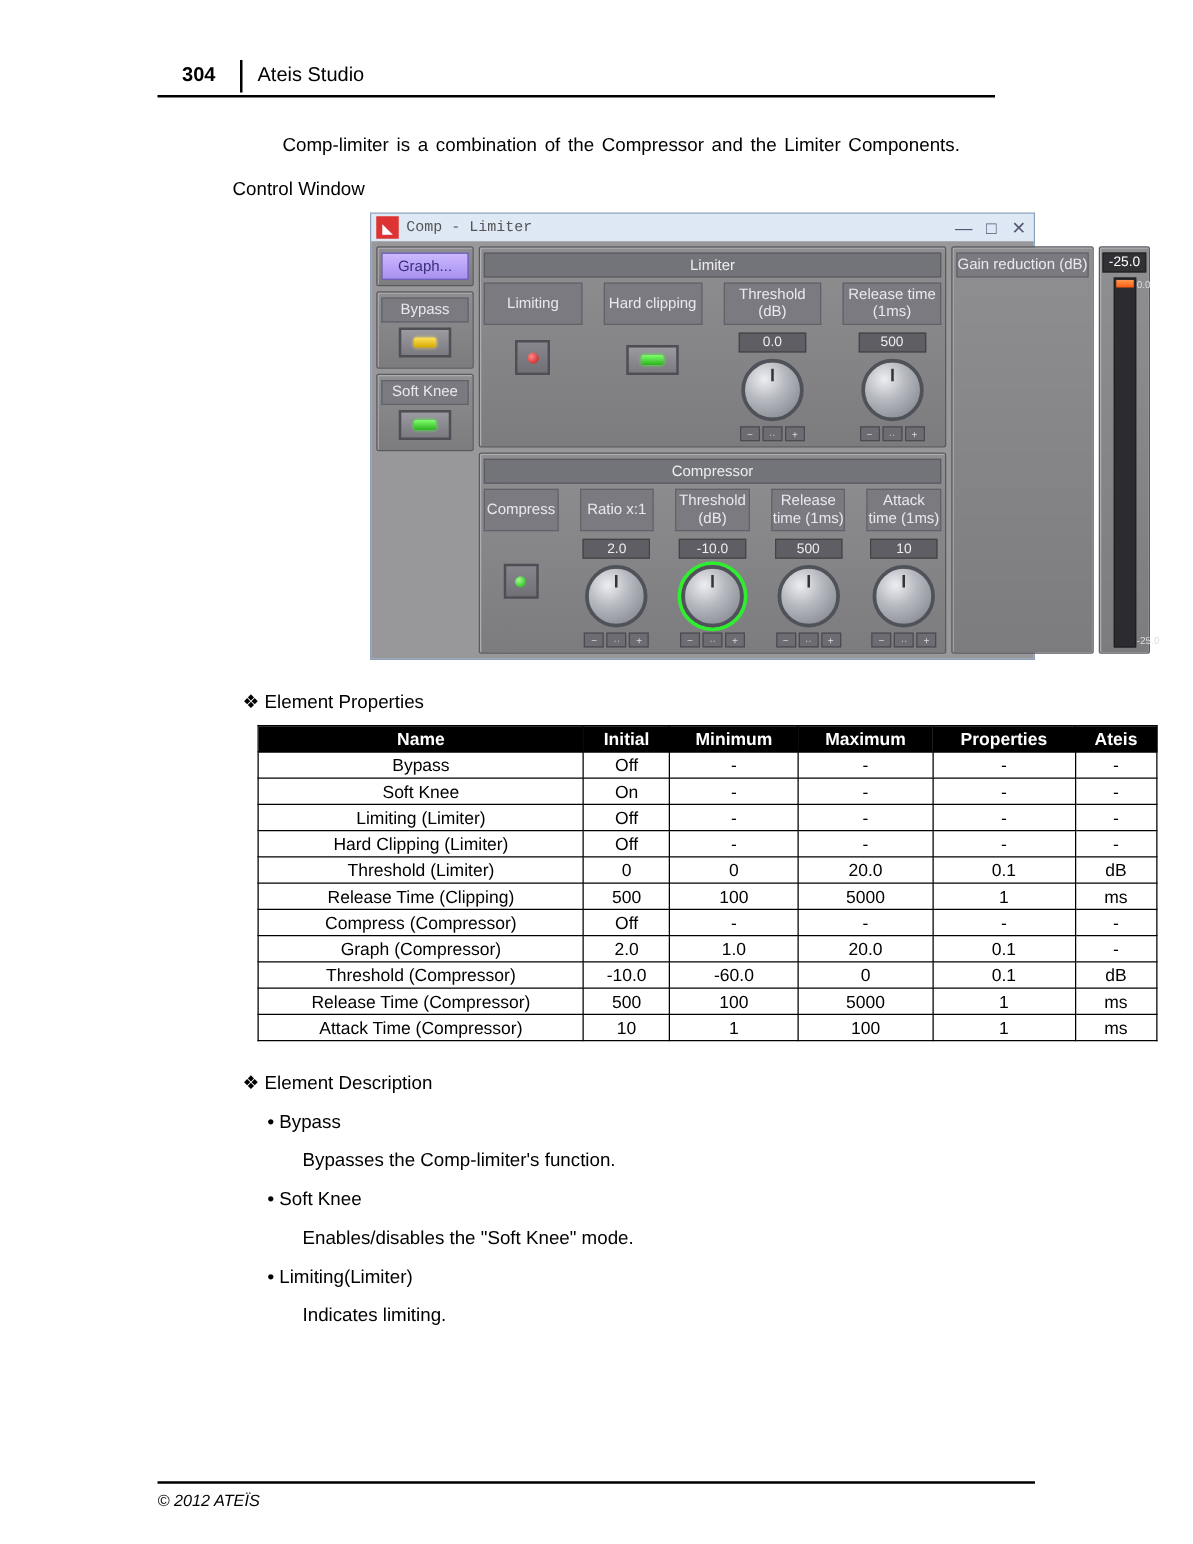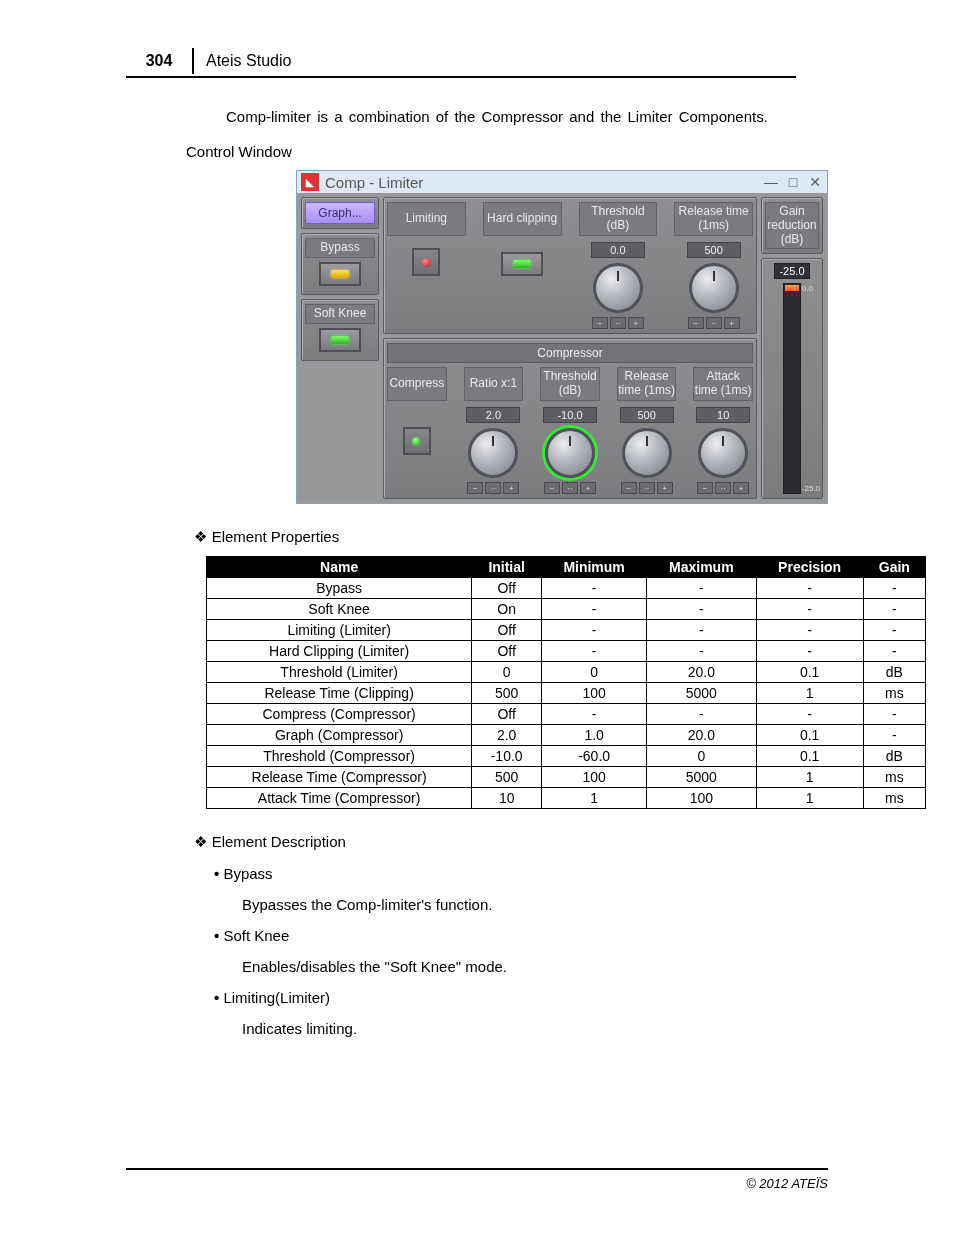--- a/index.html
+++ b/index.html
@@ -28,7 +28,7 @@
   .ctrl-wrap{margin-left:170px;width:530px;background:linear-gradient(#dfe9f5,#cfdef0);border:1px solid #8aa0bb;font-size:13px;color:#fff}
   .titlebar{display:flex;align-items:center;padding:2px 4px;color:#444}
   .titlebar .app-icon{width:18px;height:18px;background:#d33;margin-right:6px;display:flex;align-items:center;justify-content:center;font-size:11px;color:#fff}
-  .titlebar .title{flex:1;font-family:Liberation Sans, sans-serif;font-size:15px;color:#555}
+  .titlebar .title{flex:1;font-family:Liberation Mono, monospace;font-size:12px;color:#555}
   .titlebar .wbtn{width:16px;height:14px;margin-left:6px;color:#557;display:flex;align-items:center;justify-content:center;font-size:14px}
   .win-body{display:flex;gap:4px;padding:4px;background:#98989a}
   .col{display:flex;flex-direction:column;gap:4px}

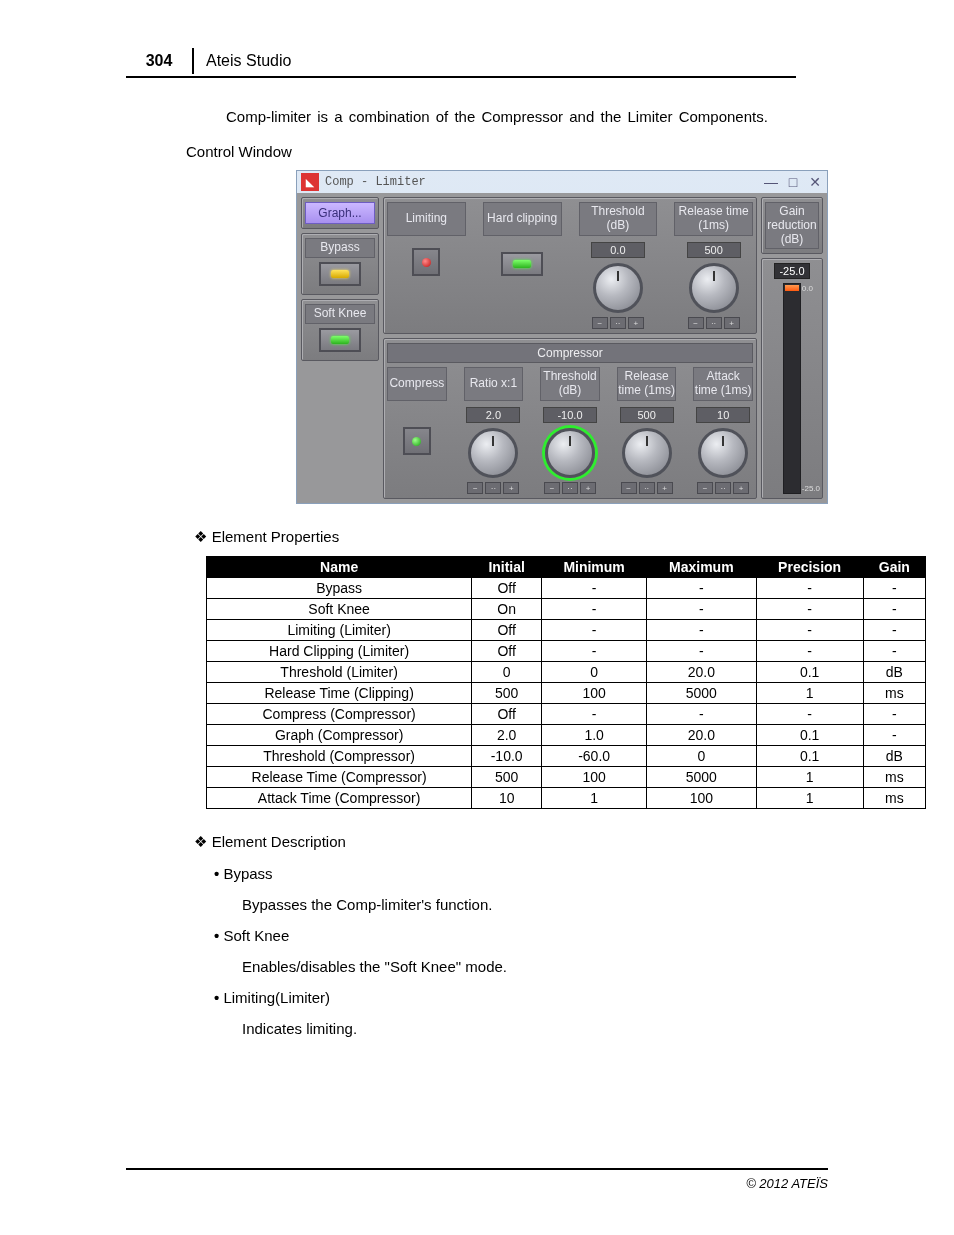--- a/index.html
+++ b/index.html
@@ -109,6 +109,7 @@
       <div class="col col-mid">
 
         <div class="panel">
+          <div class="group-title">Limiter</div>
           <div class="h-row">
             <div class="cell">
               <div class="label-box">Limiting</div>

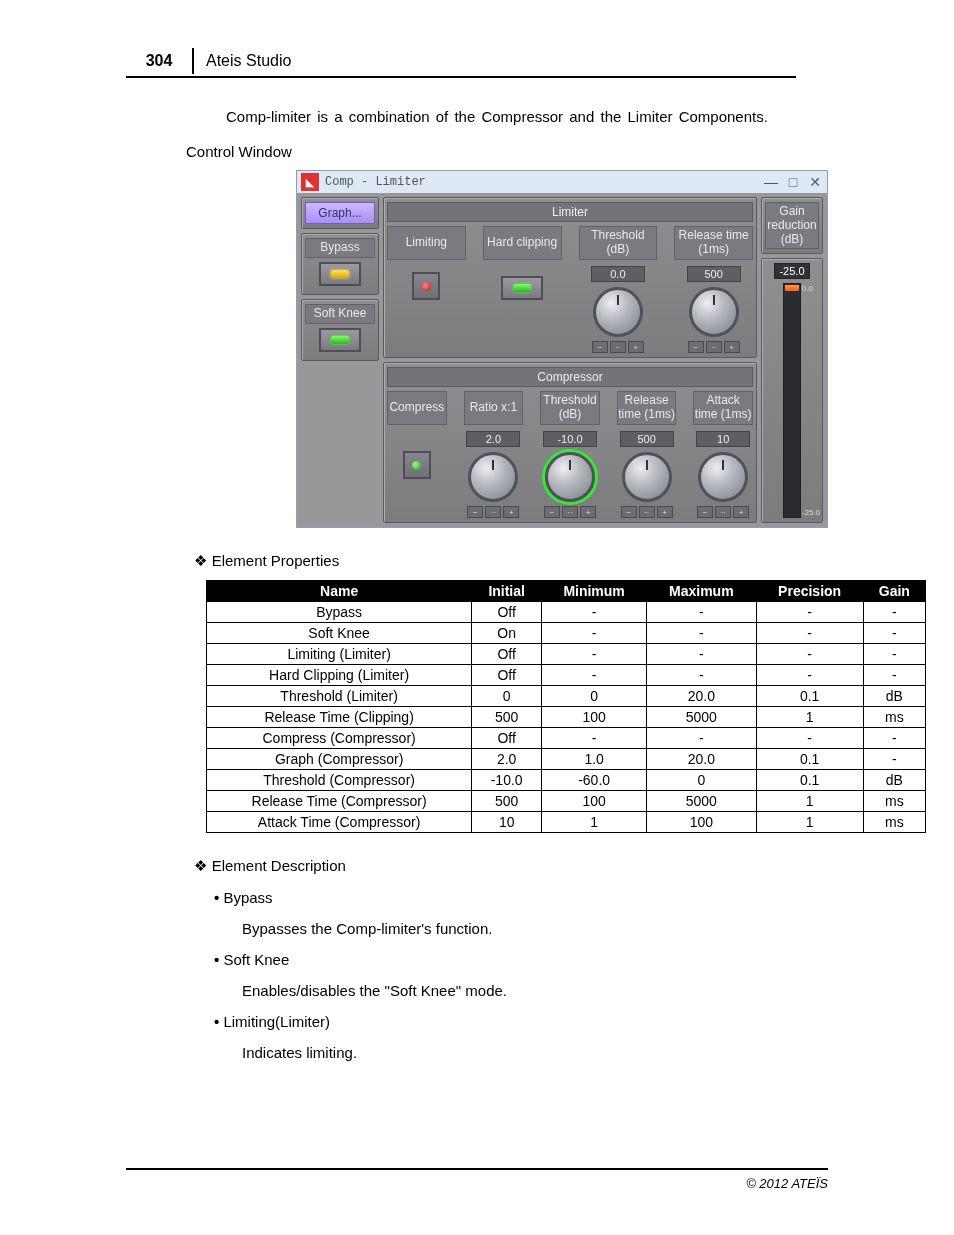--- a/index.html
+++ b/index.html
@@ -53,7 +53,7 @@
   .h-row{display:flex;gap:17px}
   .cell{flex:1;display:flex;flex-direction:column;align-items:center}
   .cell .label-box{width:100%;box-sizing:border-box;min-height:34px;display:flex;align-items:center;justify-content:center}
-  .meter-col{width:62px;display:flex;flex-direction:column;gap:4px}
+  .meter-col{width:62px;display:flex;flex-direction:row;gap:4px}
   .meter-body{flex:1;display:flex;flex-direction:column;align-items:center;justify-content:flex-start;padding:4px 2px}
   .meter-val{background:#323236;color:#fff;font-size:11px;padding:1px 4px;border:1px solid #222;margin-bottom:4px}
   .meter-bar{width:16px;flex:1;background:#2c2c30;border:1px solid #1f1f22;position:relative;margin:0 auto}

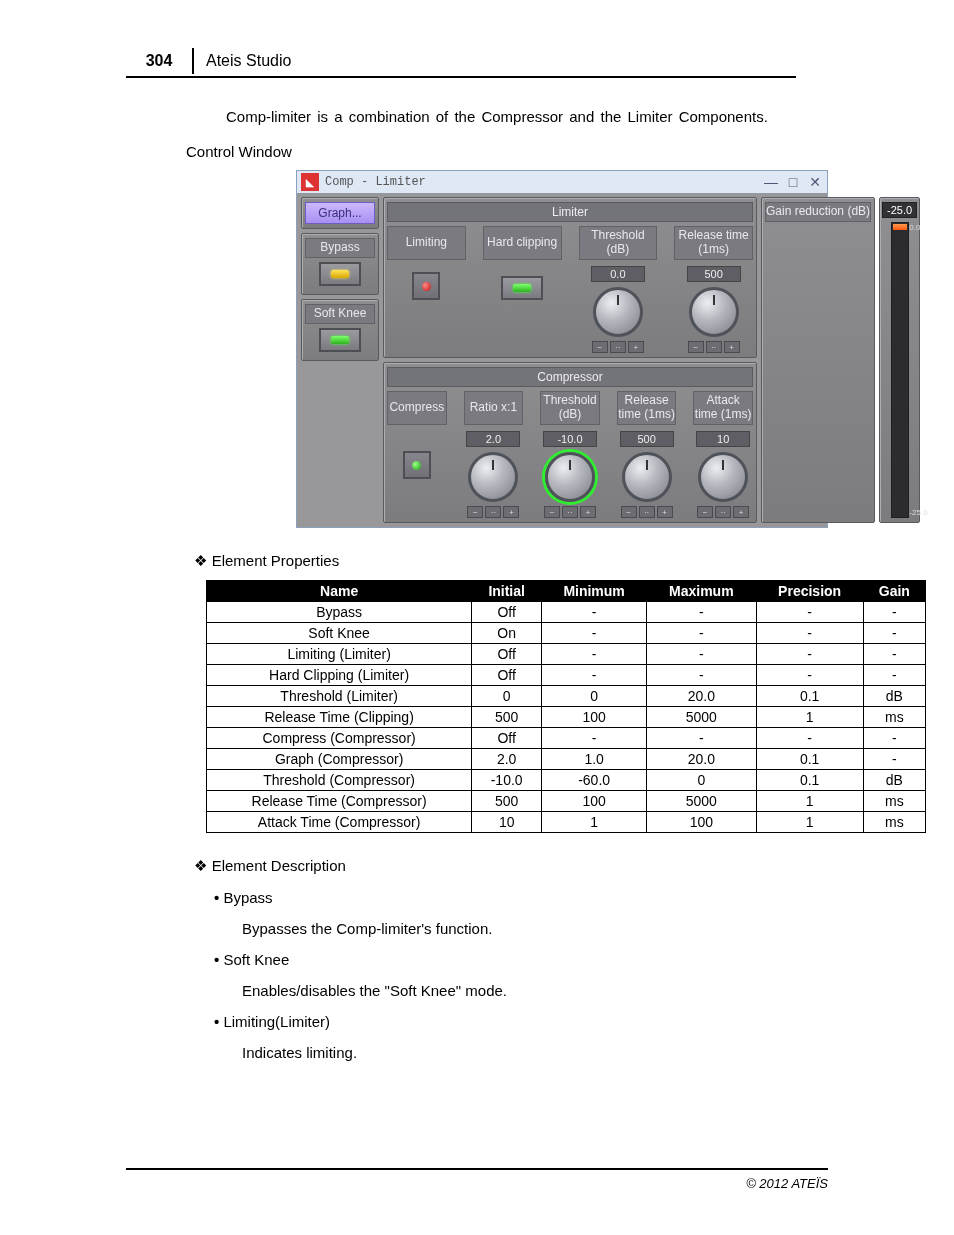--- a/index.html
+++ b/index.html
@@ -227,7 +227,7 @@
       <th>Initial</th>
       <th>Minimum</th>
       <th>Maximum</th>
-      <th>Precision</th>
+      <th>Properties</th>
       <th>Gain</th>
     </tr>
       </thead>

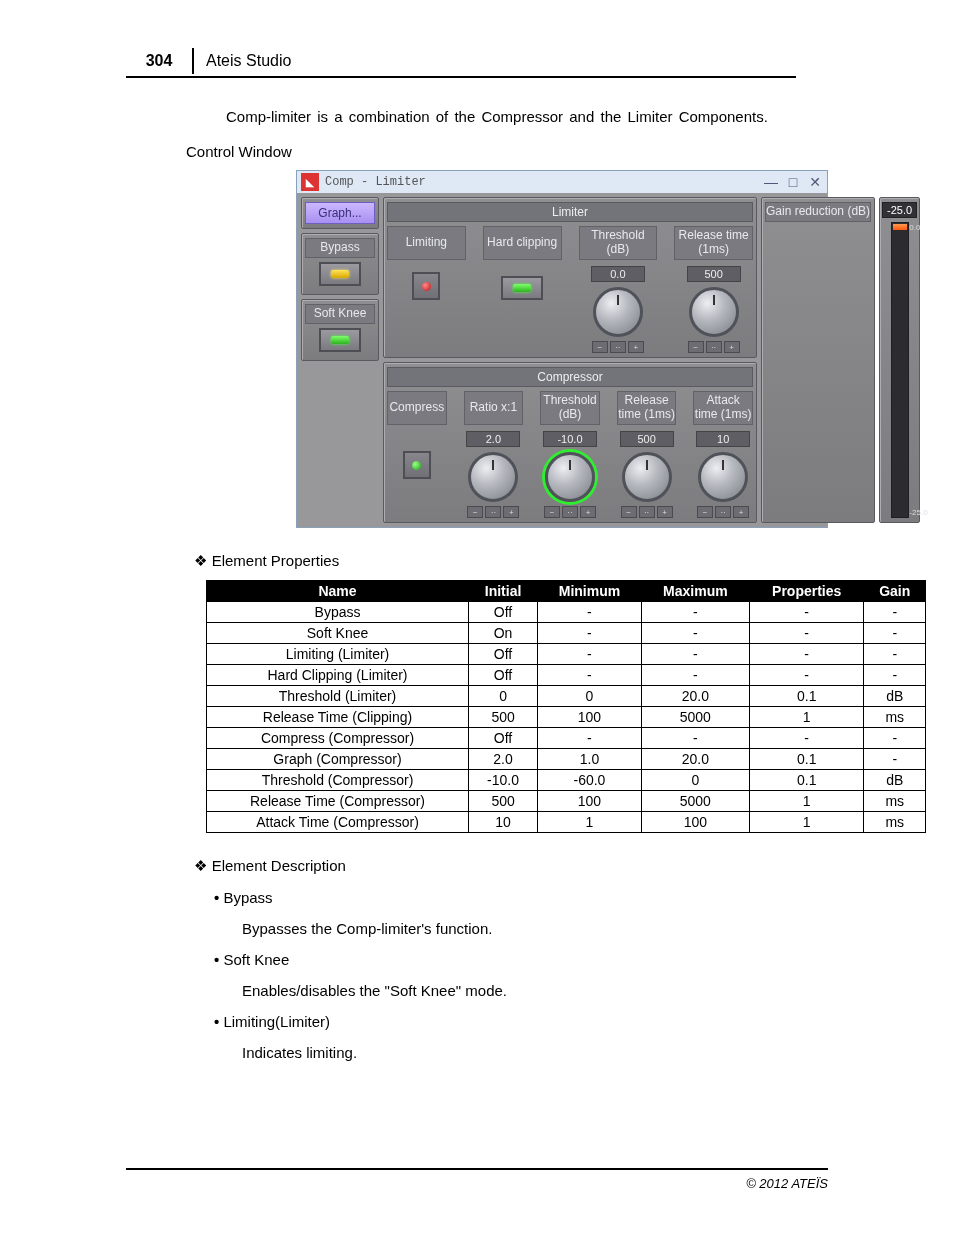--- a/index.html
+++ b/index.html
@@ -228,7 +228,7 @@
       <th>Minimum</th>
       <th>Maximum</th>
       <th>Properties</th>
-      <th>Gain</th>
+      <th>Ateis</th>
     </tr>
       </thead>
     <tbody id="prop-body">

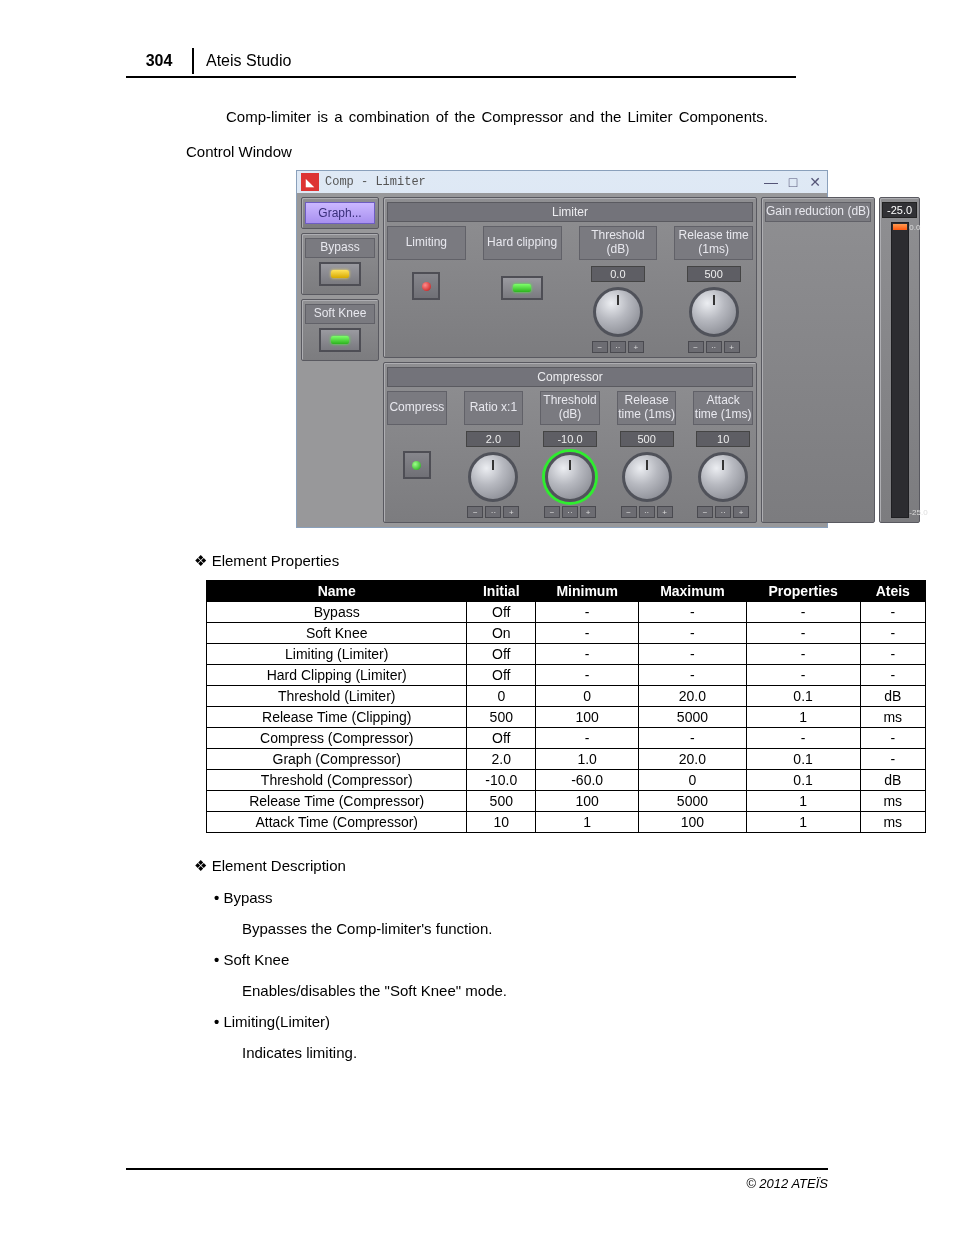--- a/index.html
+++ b/index.html
@@ -16,7 +16,7 @@
   .desc-item{margin:14px 0}
   .desc-item::before{content:"• ";font-weight:bold}
   .desc-body{margin:14px 0 14px 28px}
-  .footer{position:absolute;bottom:44px;left:60px;right:60px;border-top:2px solid #000;text-align:right;font-style:italic;font-size:13px;padding-top:6px}
+  .footer{position:absolute;bottom:27px;left:60px;right:60px;border-top:2px solid #000;font-style:italic;font-size:13px;padding-top:6px}
 
   
   .prop-table{margin-left:80px;width:720px;border-collapse:collapse;font-size:14px}

